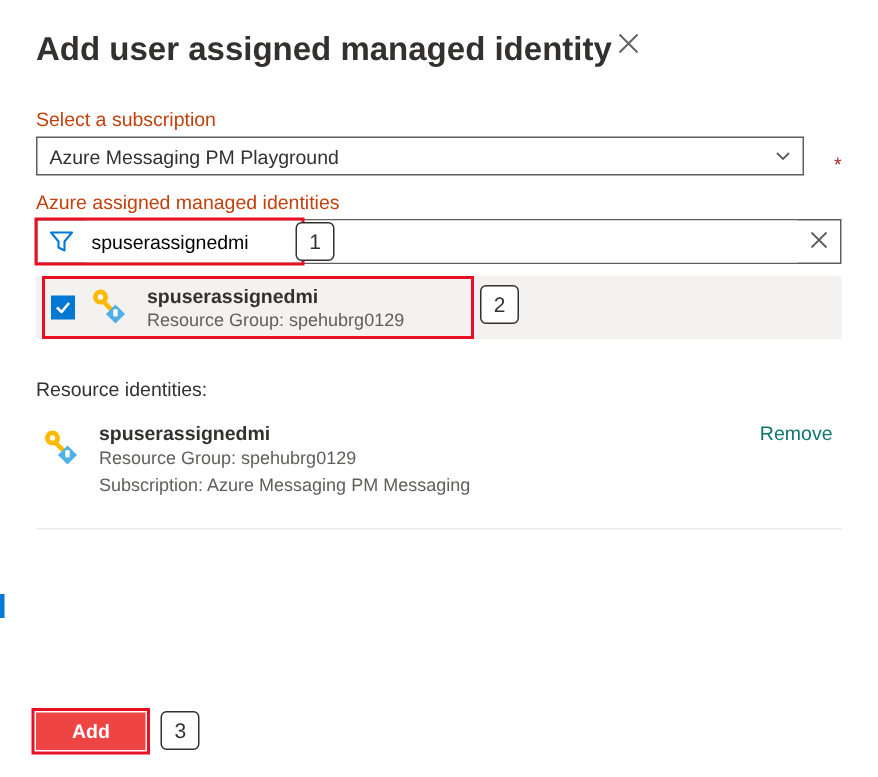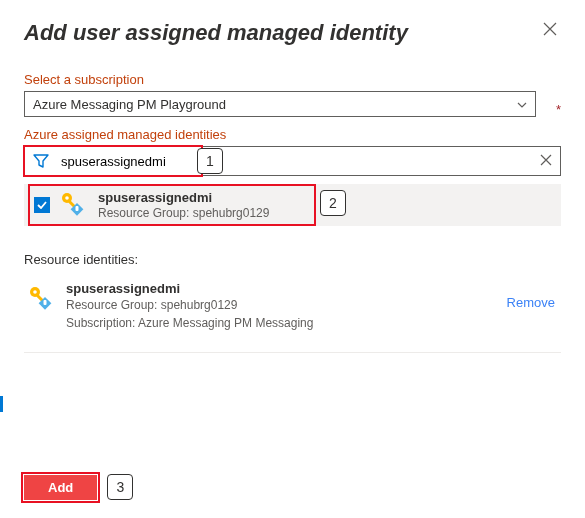--- a/index.html
+++ b/index.html
@@ -13,7 +13,7 @@
     position: relative;
     background: #fff;
   }
-  .header-row { display: flex; justify-content: space-between; align-items: flex-start; font-style: italic; }
+  .header-row { display: flex; justify-content: flex-start; align-items: flex-start; }
   h1 { font-size: 22px; font-weight: 600; margin-bottom: 26px; }
   .close-x { font-size: 16px; color: #605e5c; cursor: pointer; padding: 2px 4px; }
   .field-label { font-size: 13px; margin-bottom: 4px; color: #c2410c; }

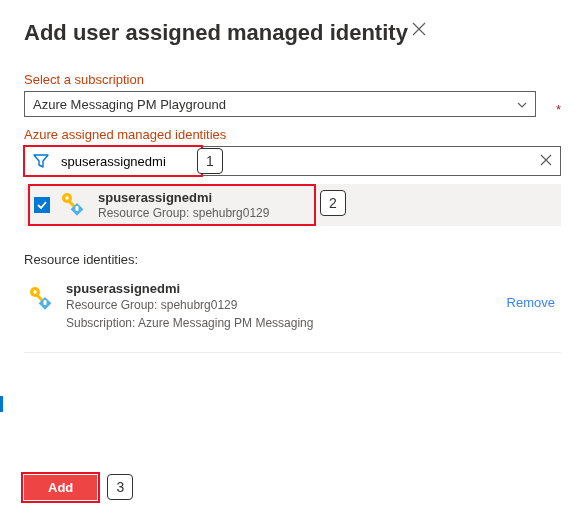--- a/index.html
+++ b/index.html
@@ -84,7 +84,7 @@
   .selected-text { flex:1; }
   .selected-text strong{ font-size:13px;font-weight:600;display:block;}
   .selected-text div{font-size:12px;color:#605e5c; line-height:1.5;}
-  .remove-link { color:#3b82f6; font-size:13px; cursor:pointer; margin-top:14px; margin-right:6px;}
+  .remove-link { color:#0f766e; font-size:13px; cursor:pointer; margin-top:0; margin-right:6px;}
   .divider { height:1px; background:#edebe9; margin-top:4px;}
   .left-accent { position:absolute; left:0; top:396px; width:3px; height:16px; background:#0078d4;}
   .footer {

